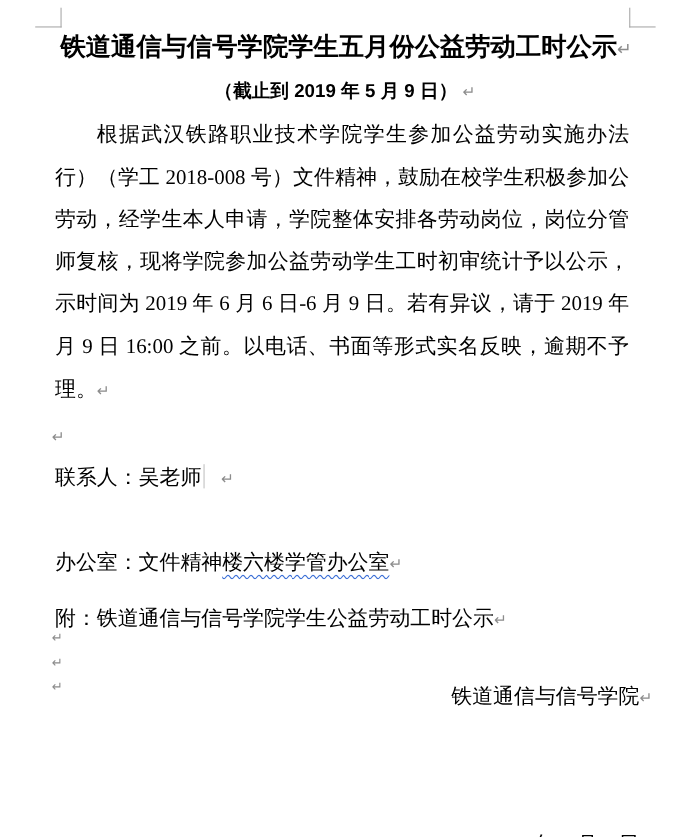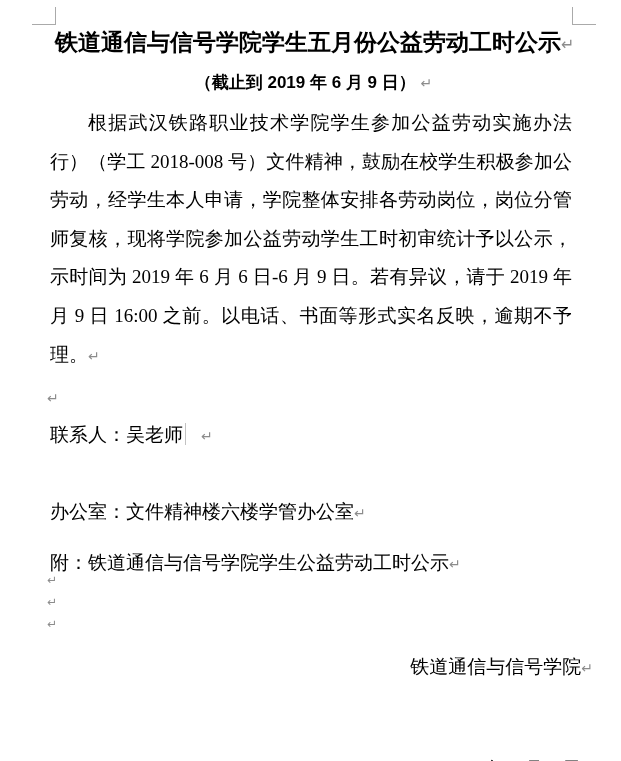--- a/index.html
+++ b/index.html
@@ -82,7 +82,7 @@
 
   <div class="doc-title"><span>铁道通信与信号学院学生五月份公益劳动工时公示</span><span class="pilcrow title-pilcrow">↵</span></div>
 
-  <div class="doc-subtitle"><span>（截止到 2019 年 6 月 9 日）</span> <span class="pilcrow">↵</span></div>
+  <div class="doc-subtitle"><span>（截止到 2019 年 5 月 9 日）</span> <span class="pilcrow">↵</span></div>
 
   <div class="body-par">
     <div class="body-line first">根据武汉铁路职业技术学院学生参加公益劳动实施办法（试</div>

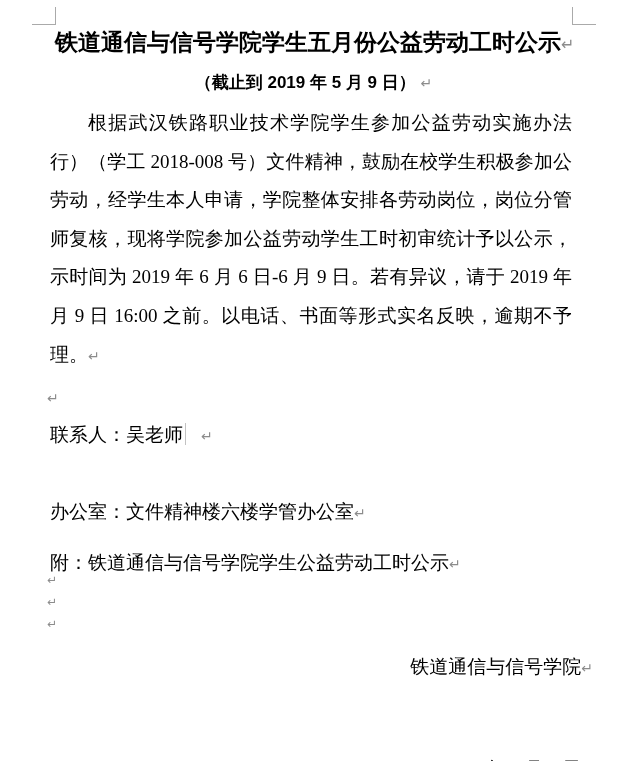--- a/index.html
+++ b/index.html
@@ -57,6 +57,7 @@
   }
   .sp-gap { display: inline-block; width: 15px; }
   .wavy {
+    text-decoration: underline;
     text-decoration-style: wavy;
     text-decoration-color: #3b6fd6;
     text-decoration-thickness: 1px;

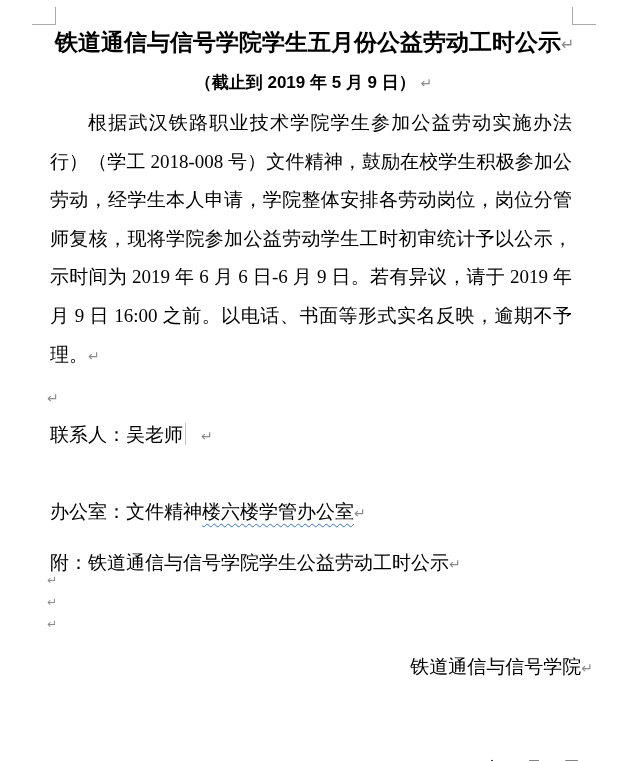--- a/index.html
+++ b/index.html
@@ -110,7 +110,7 @@
     <span class="pilcrow">↵</span>
   </div>
 
-  <div class="sig-line" style="top: 654px;"><span>铁道通信与信号学院</span><span class="pilcrow">↵</span></div>
+  <div class="sig-line" style="top: 621px;"><span>铁道通信与信号学院</span><span class="pilcrow">↵</span></div>
 
 
   <div class="sig-line" style="top: 715px; margin-top: 41px;"><span>2019 年 6 月 6 日</span><span class="pilcrow">↵</span></div>

